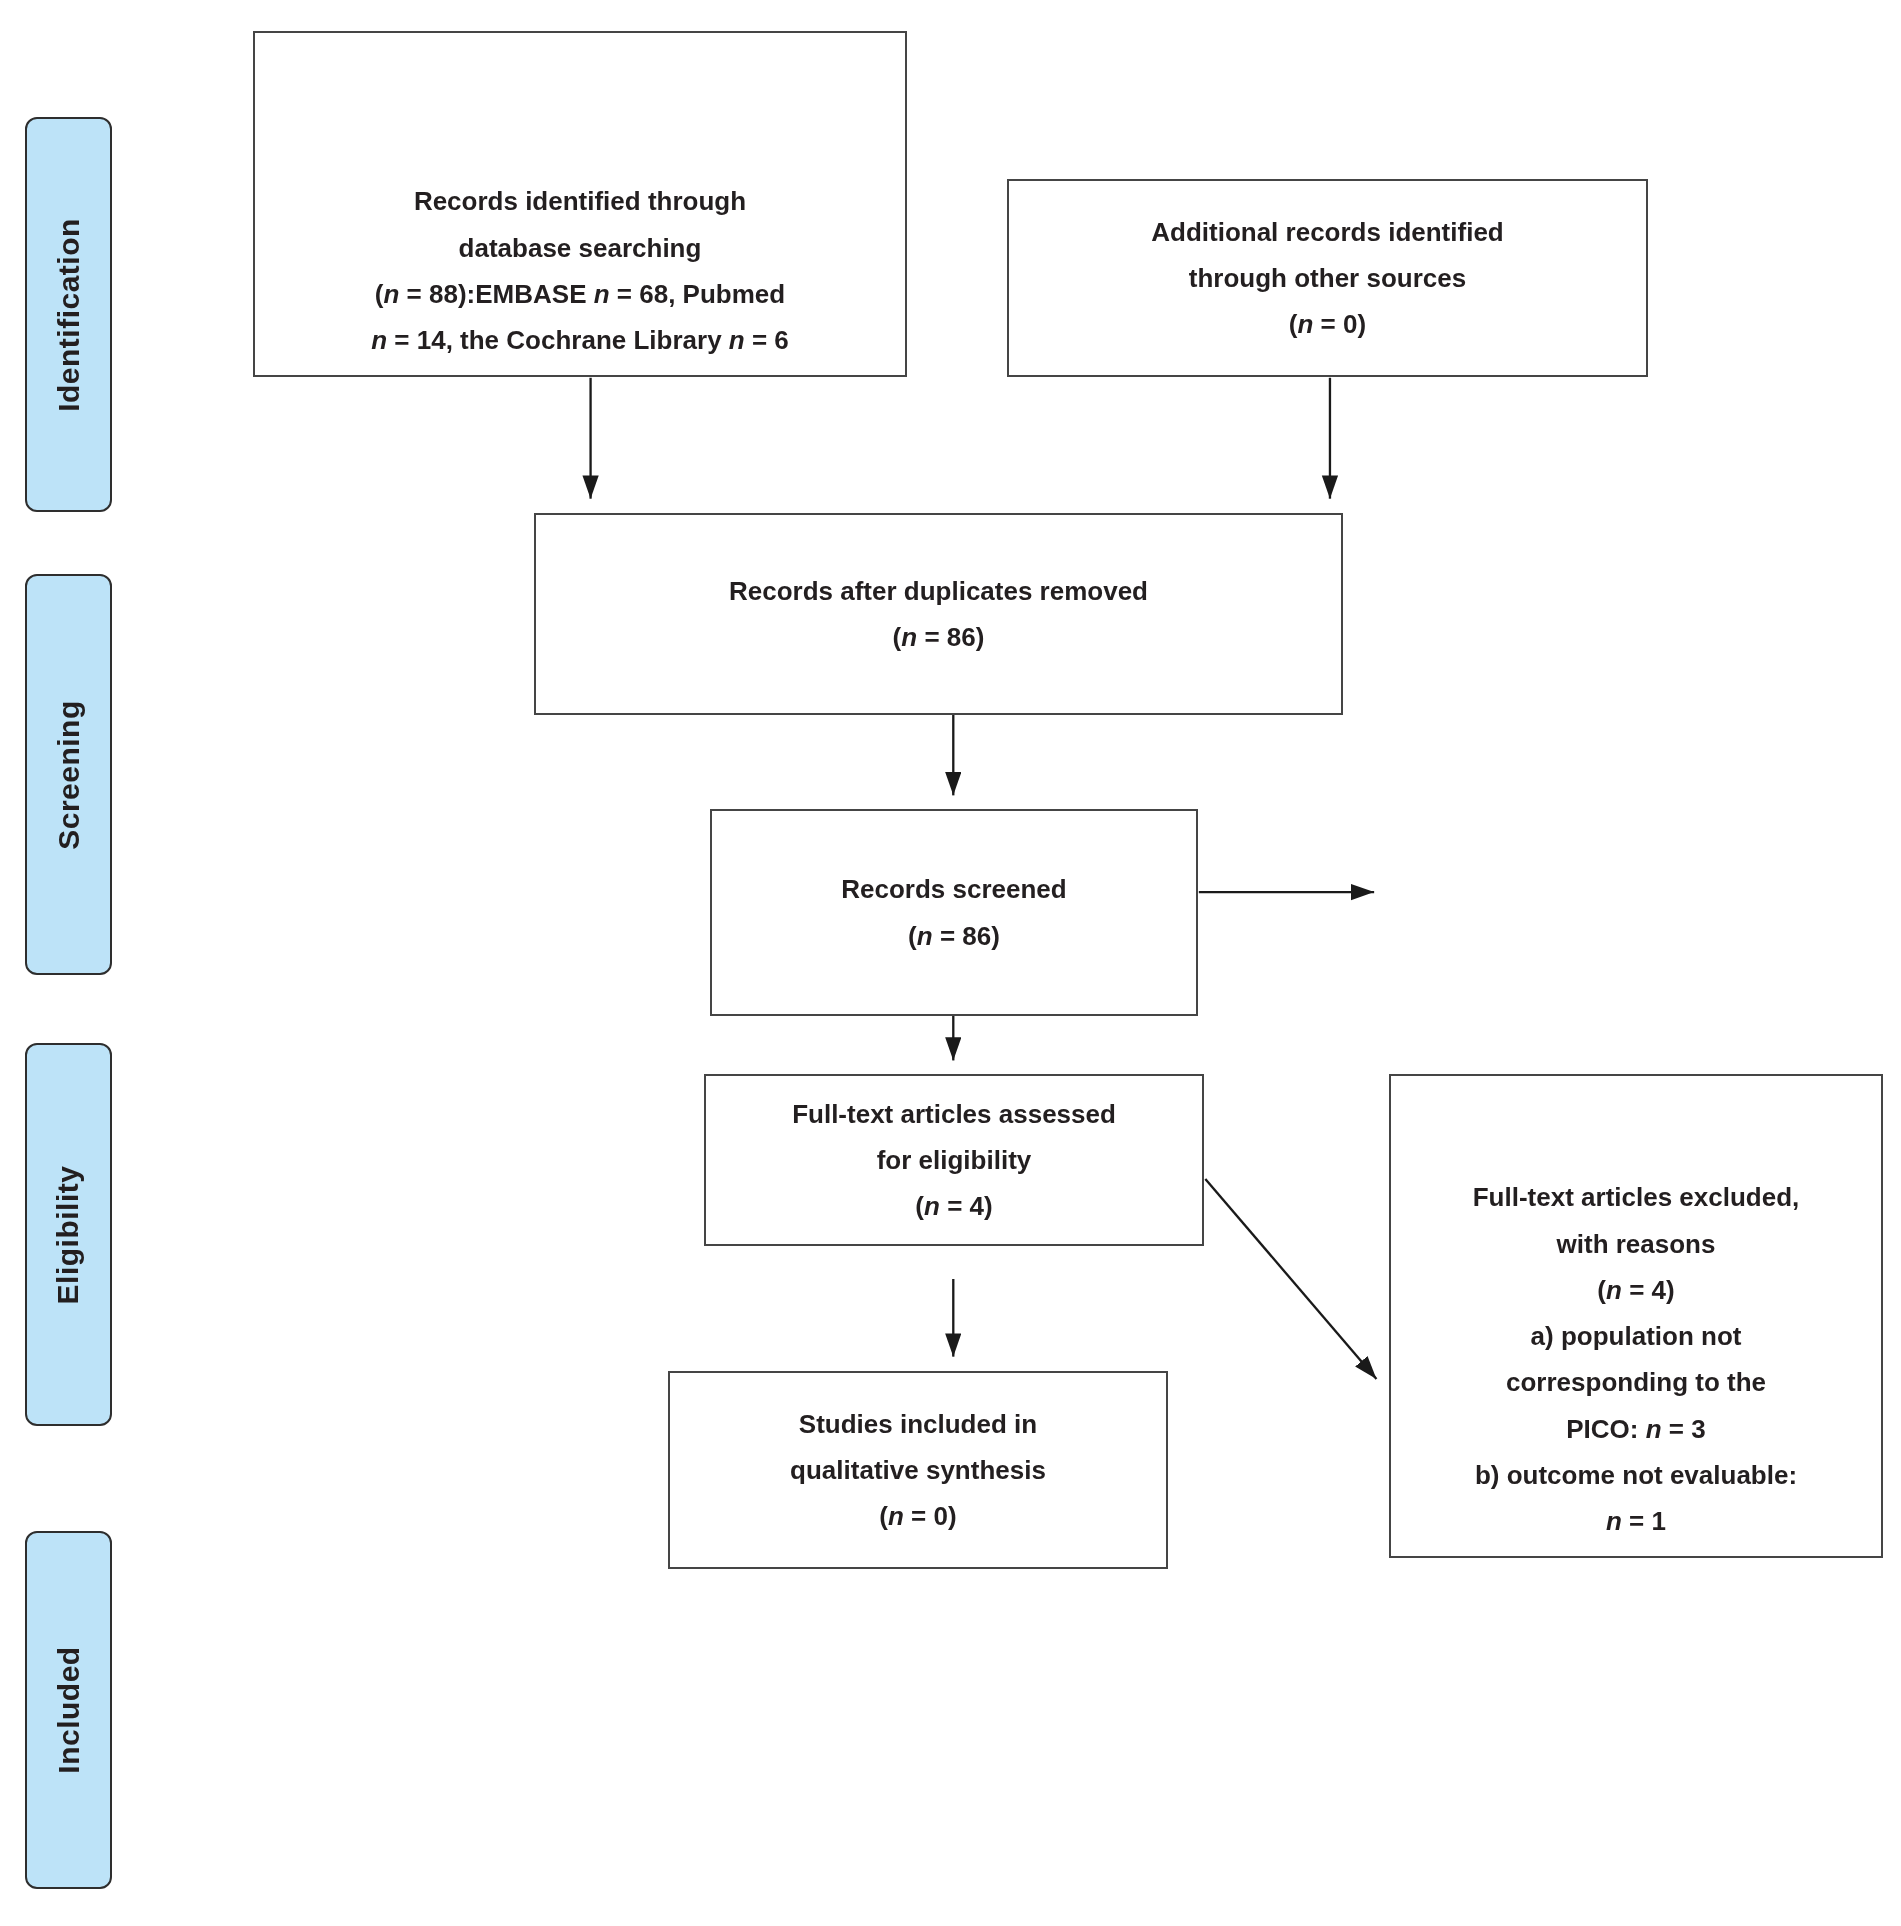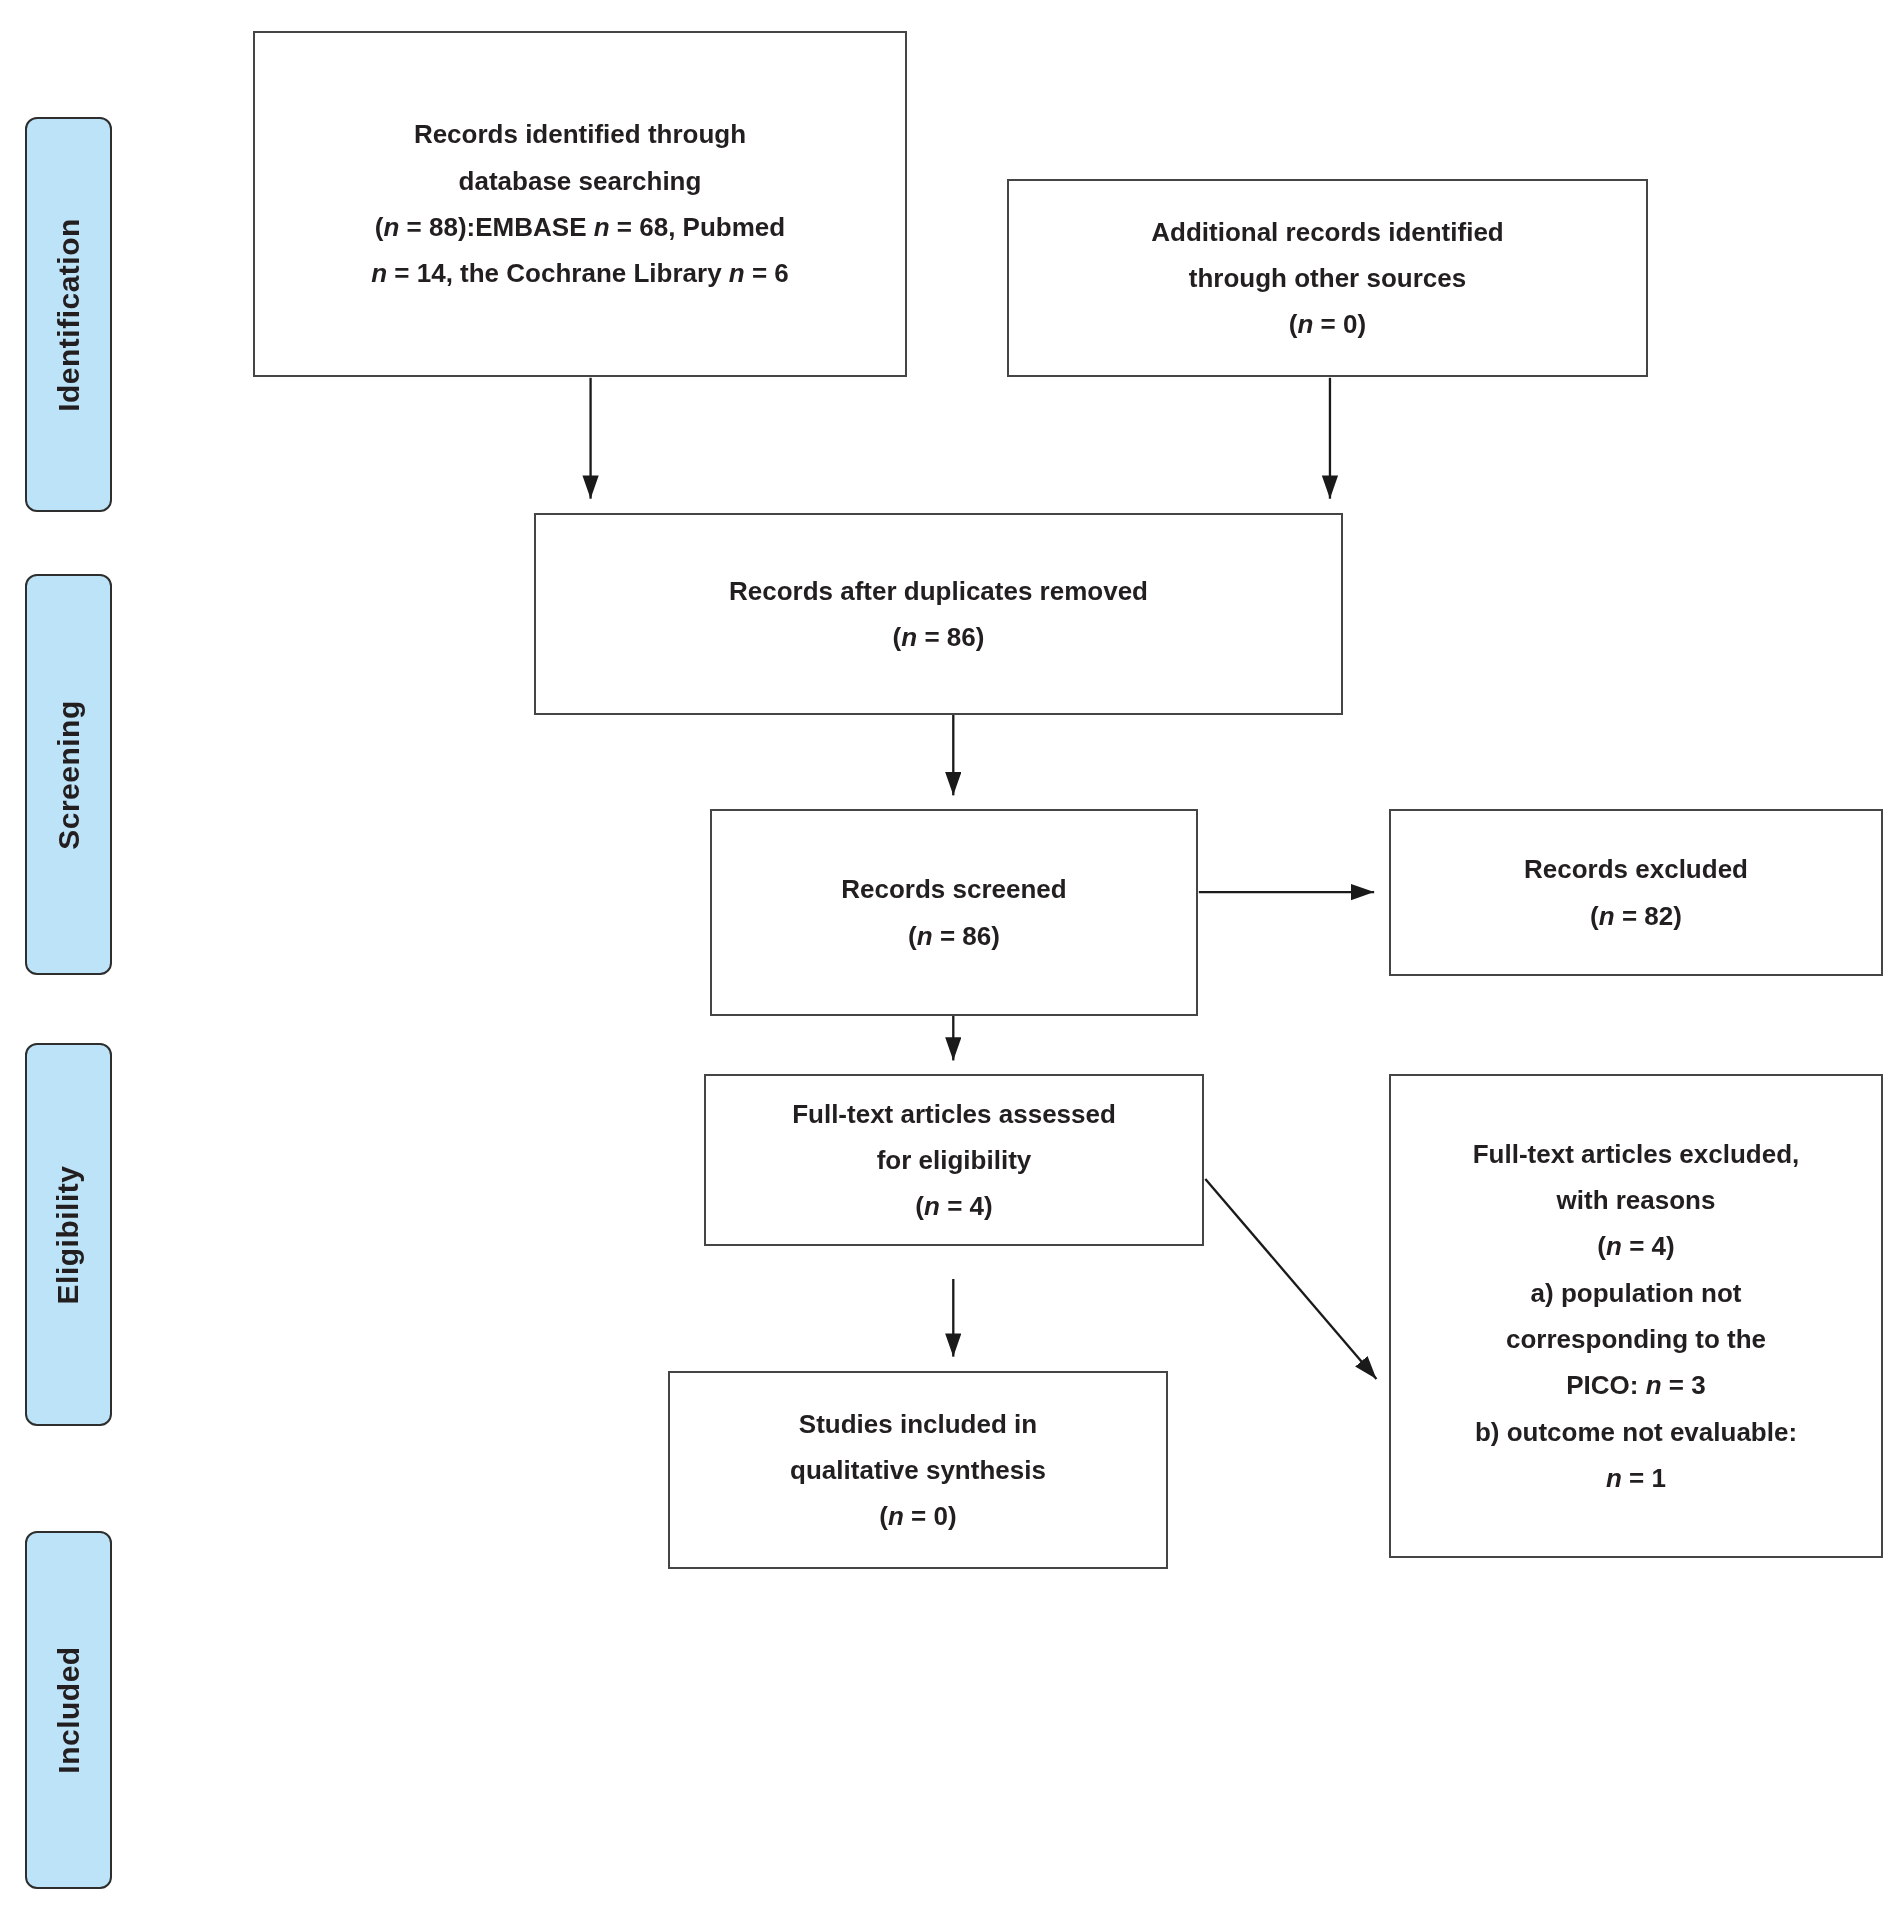--- a/index.html
+++ b/index.html
@@ -55,7 +55,7 @@
     color: var(--text, #231f20);
   }
   .flow-box.top-align {
-    align-items: center;
+    align-items: flex-end;
   }
   .rich i { font-style: italic; }
 </style>

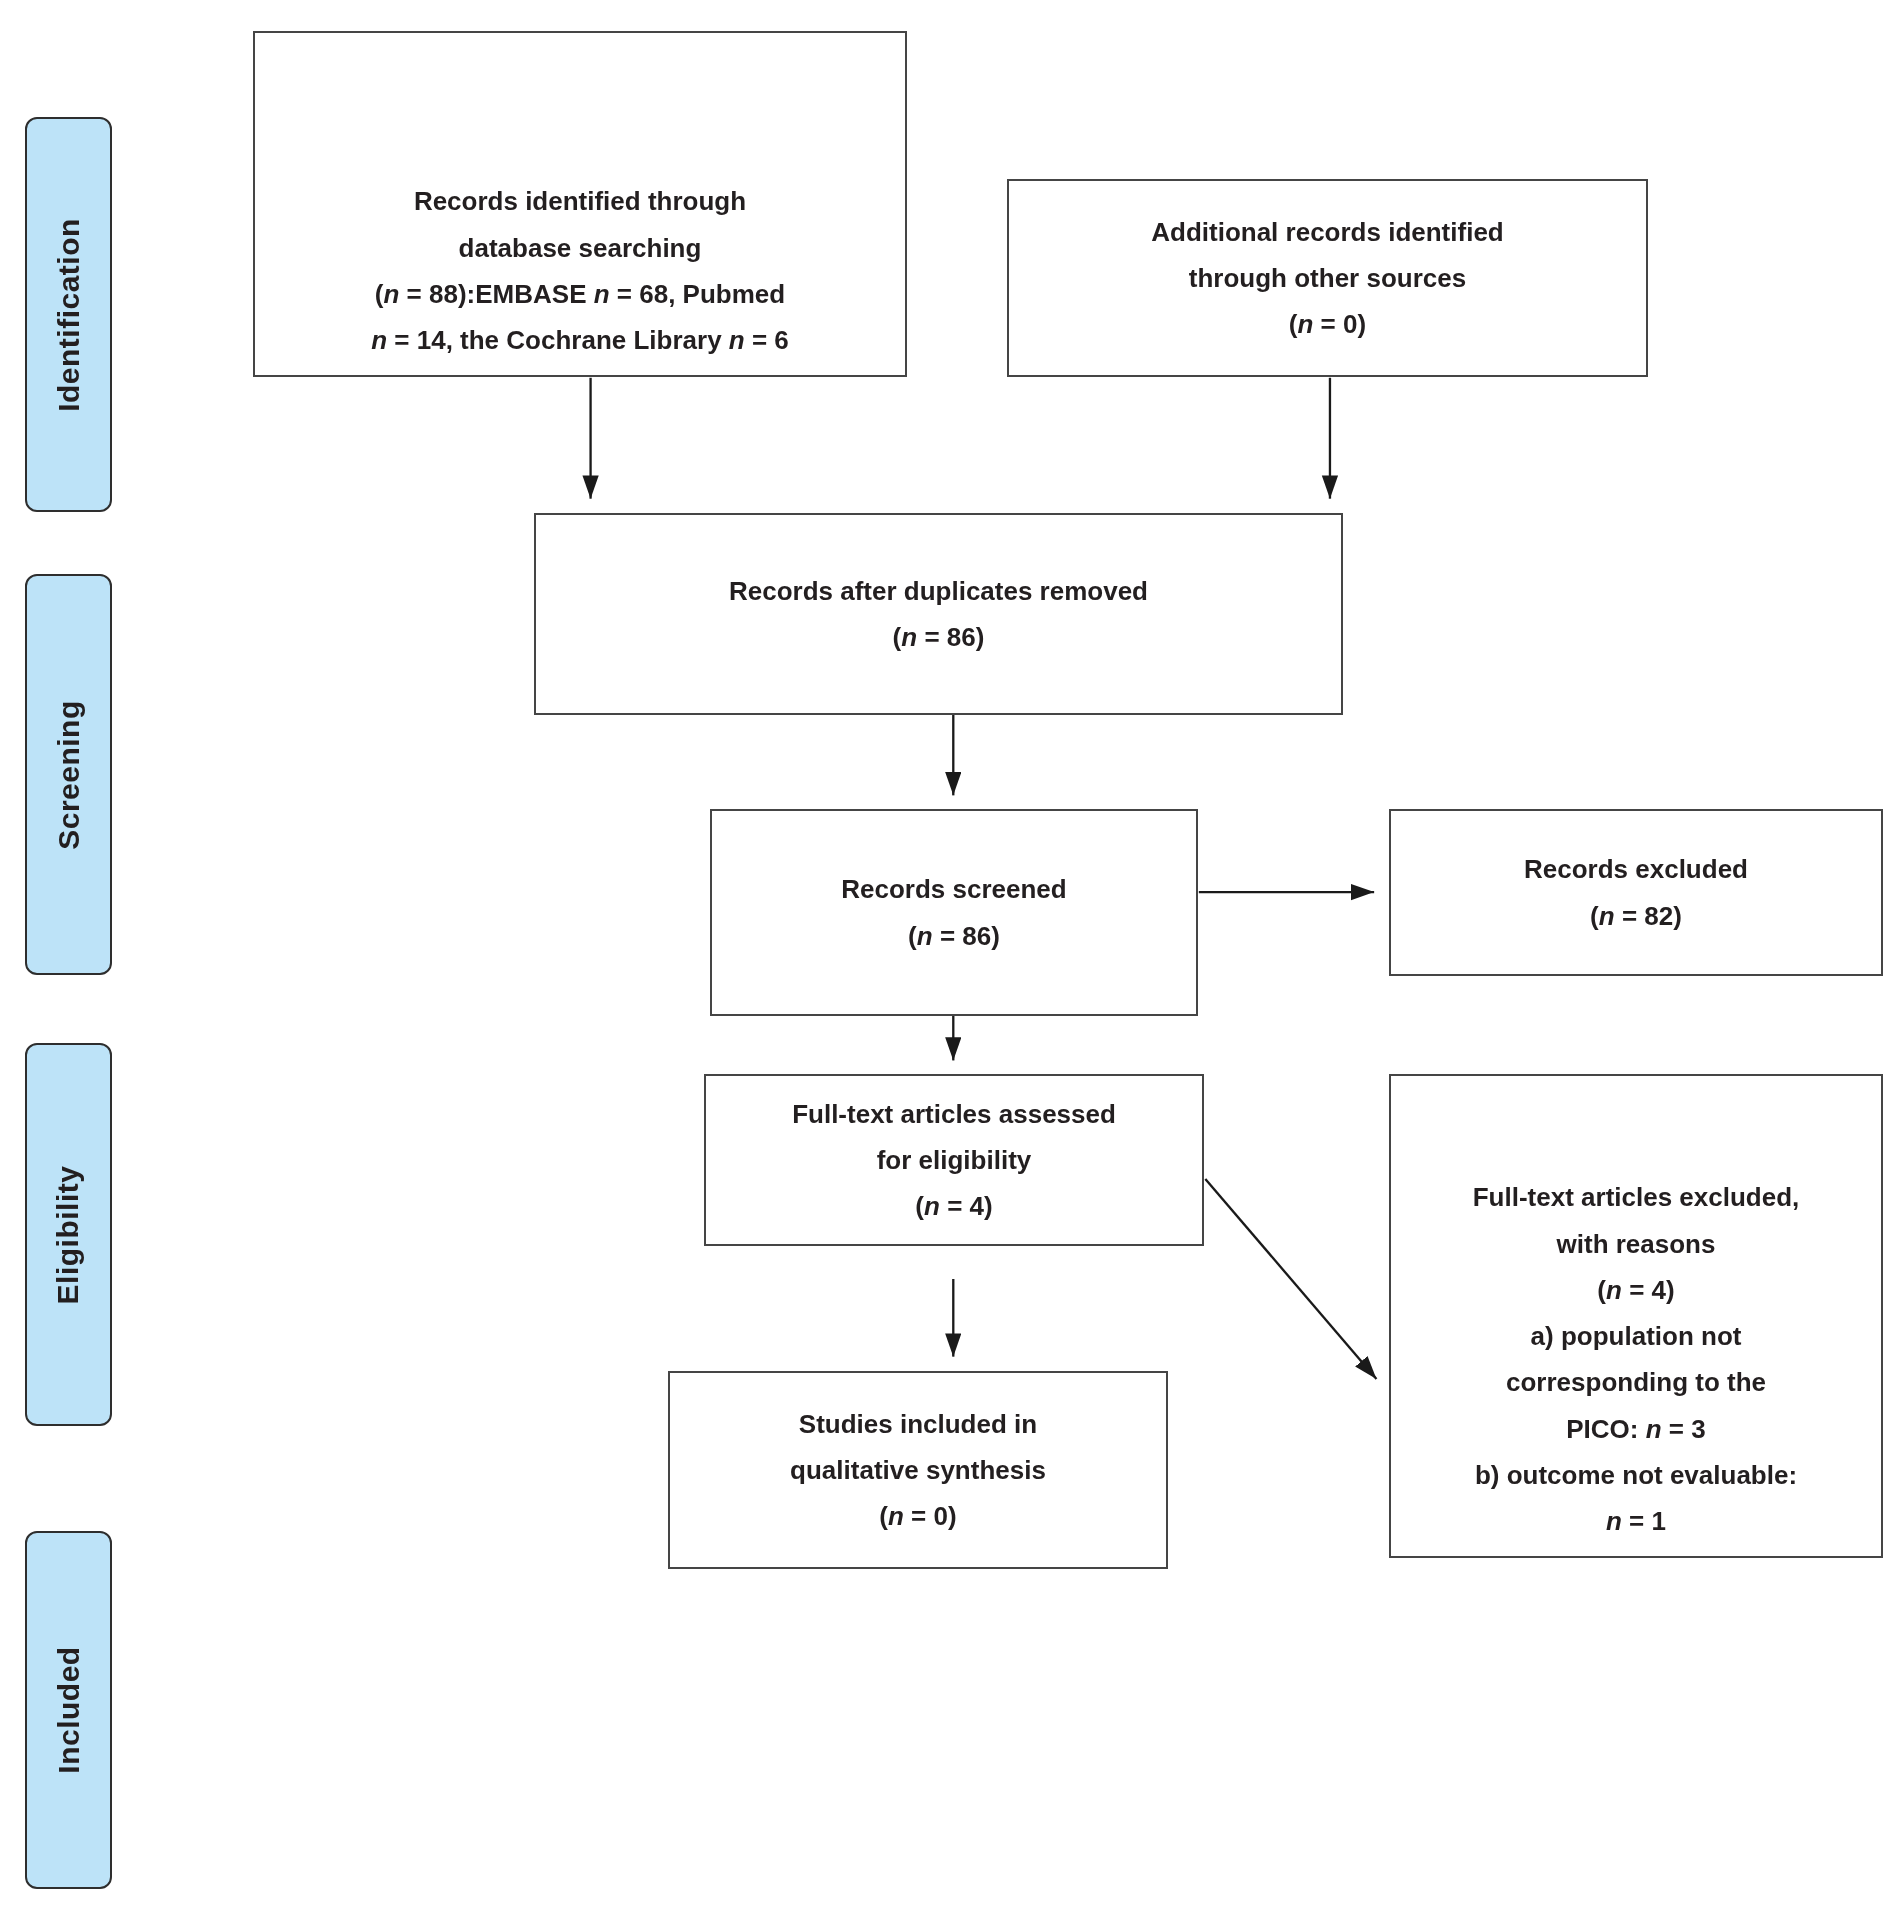--- a/index.html
+++ b/index.html
@@ -108,9 +108,6 @@
     <div class="rich">Records screened<br>(<i>n</i> = 86)</div>
   </div>
 
-  <div class="flow-box" style="left:1389px;top:809px;width:494px;height:167px">
-    <div class="rich">Records excluded<br>(<i>n</i> = 82)</div>
-  </div>
 
   <div class="flow-box" style="left:704px;top:1074px;width:500px;height:172px">
     <div class="rich">Full-text articles assessed<br>for eligibility<br>(<i>n</i> = 4)</div>

